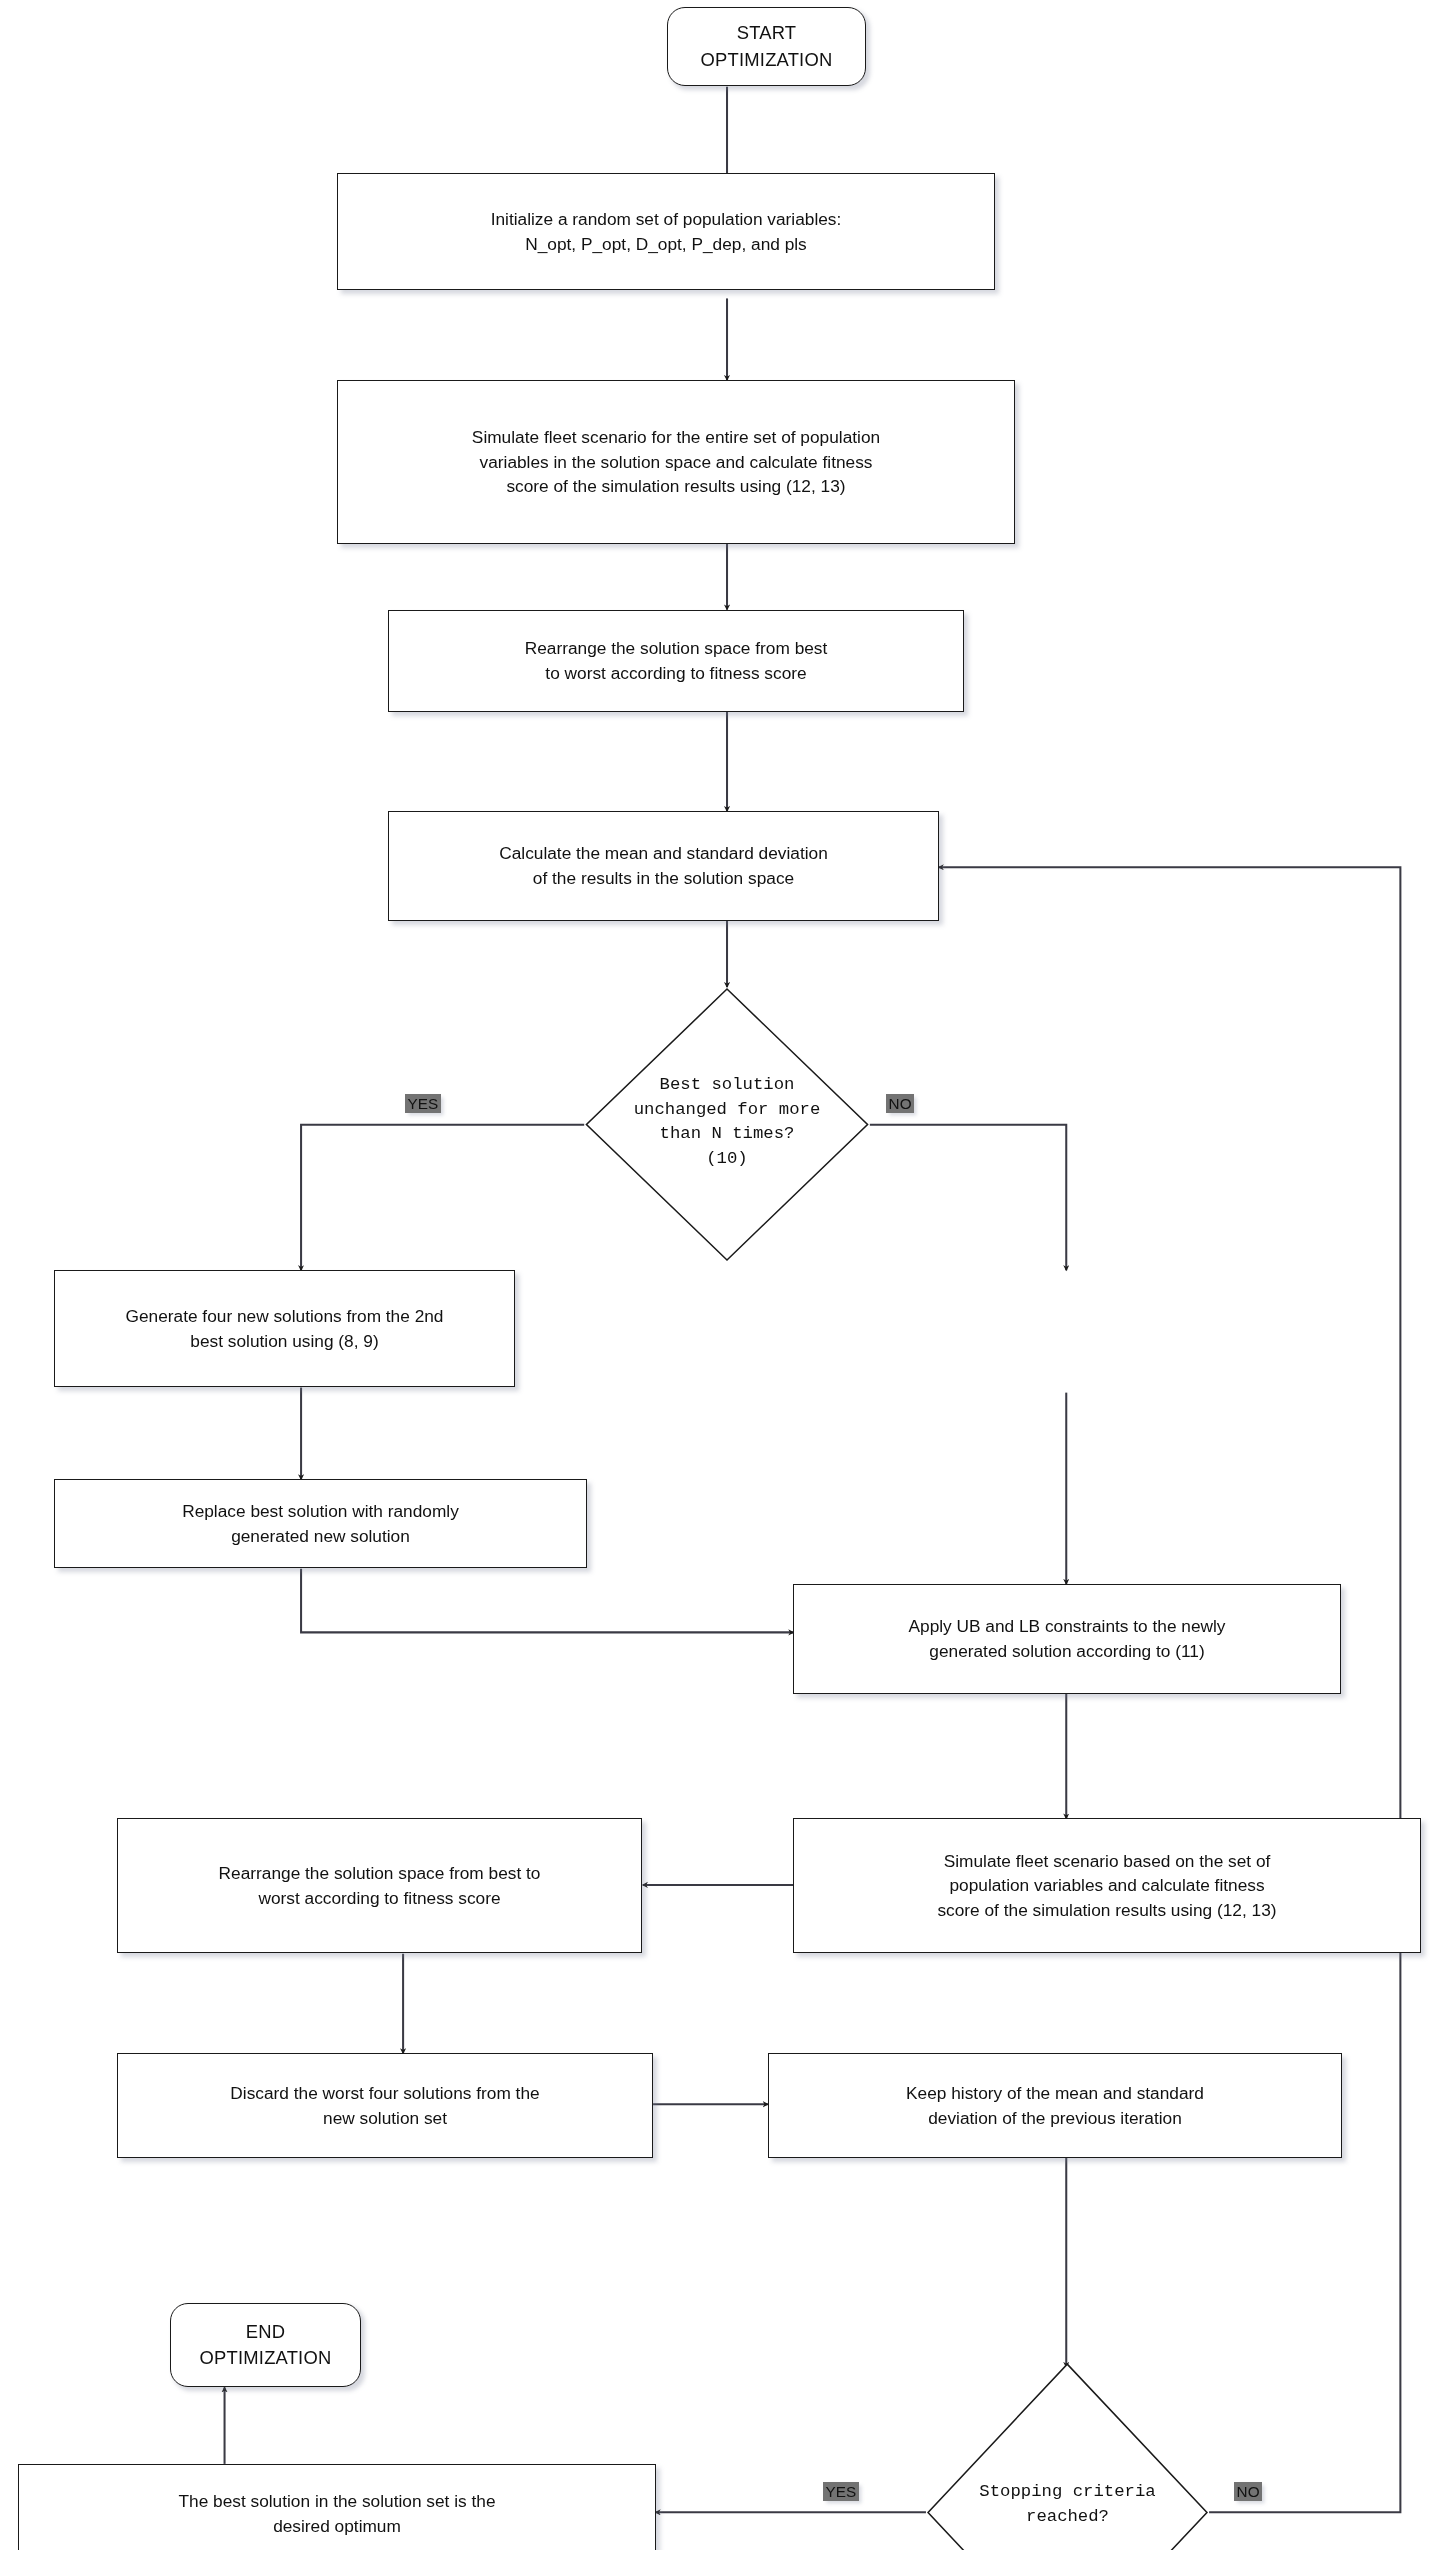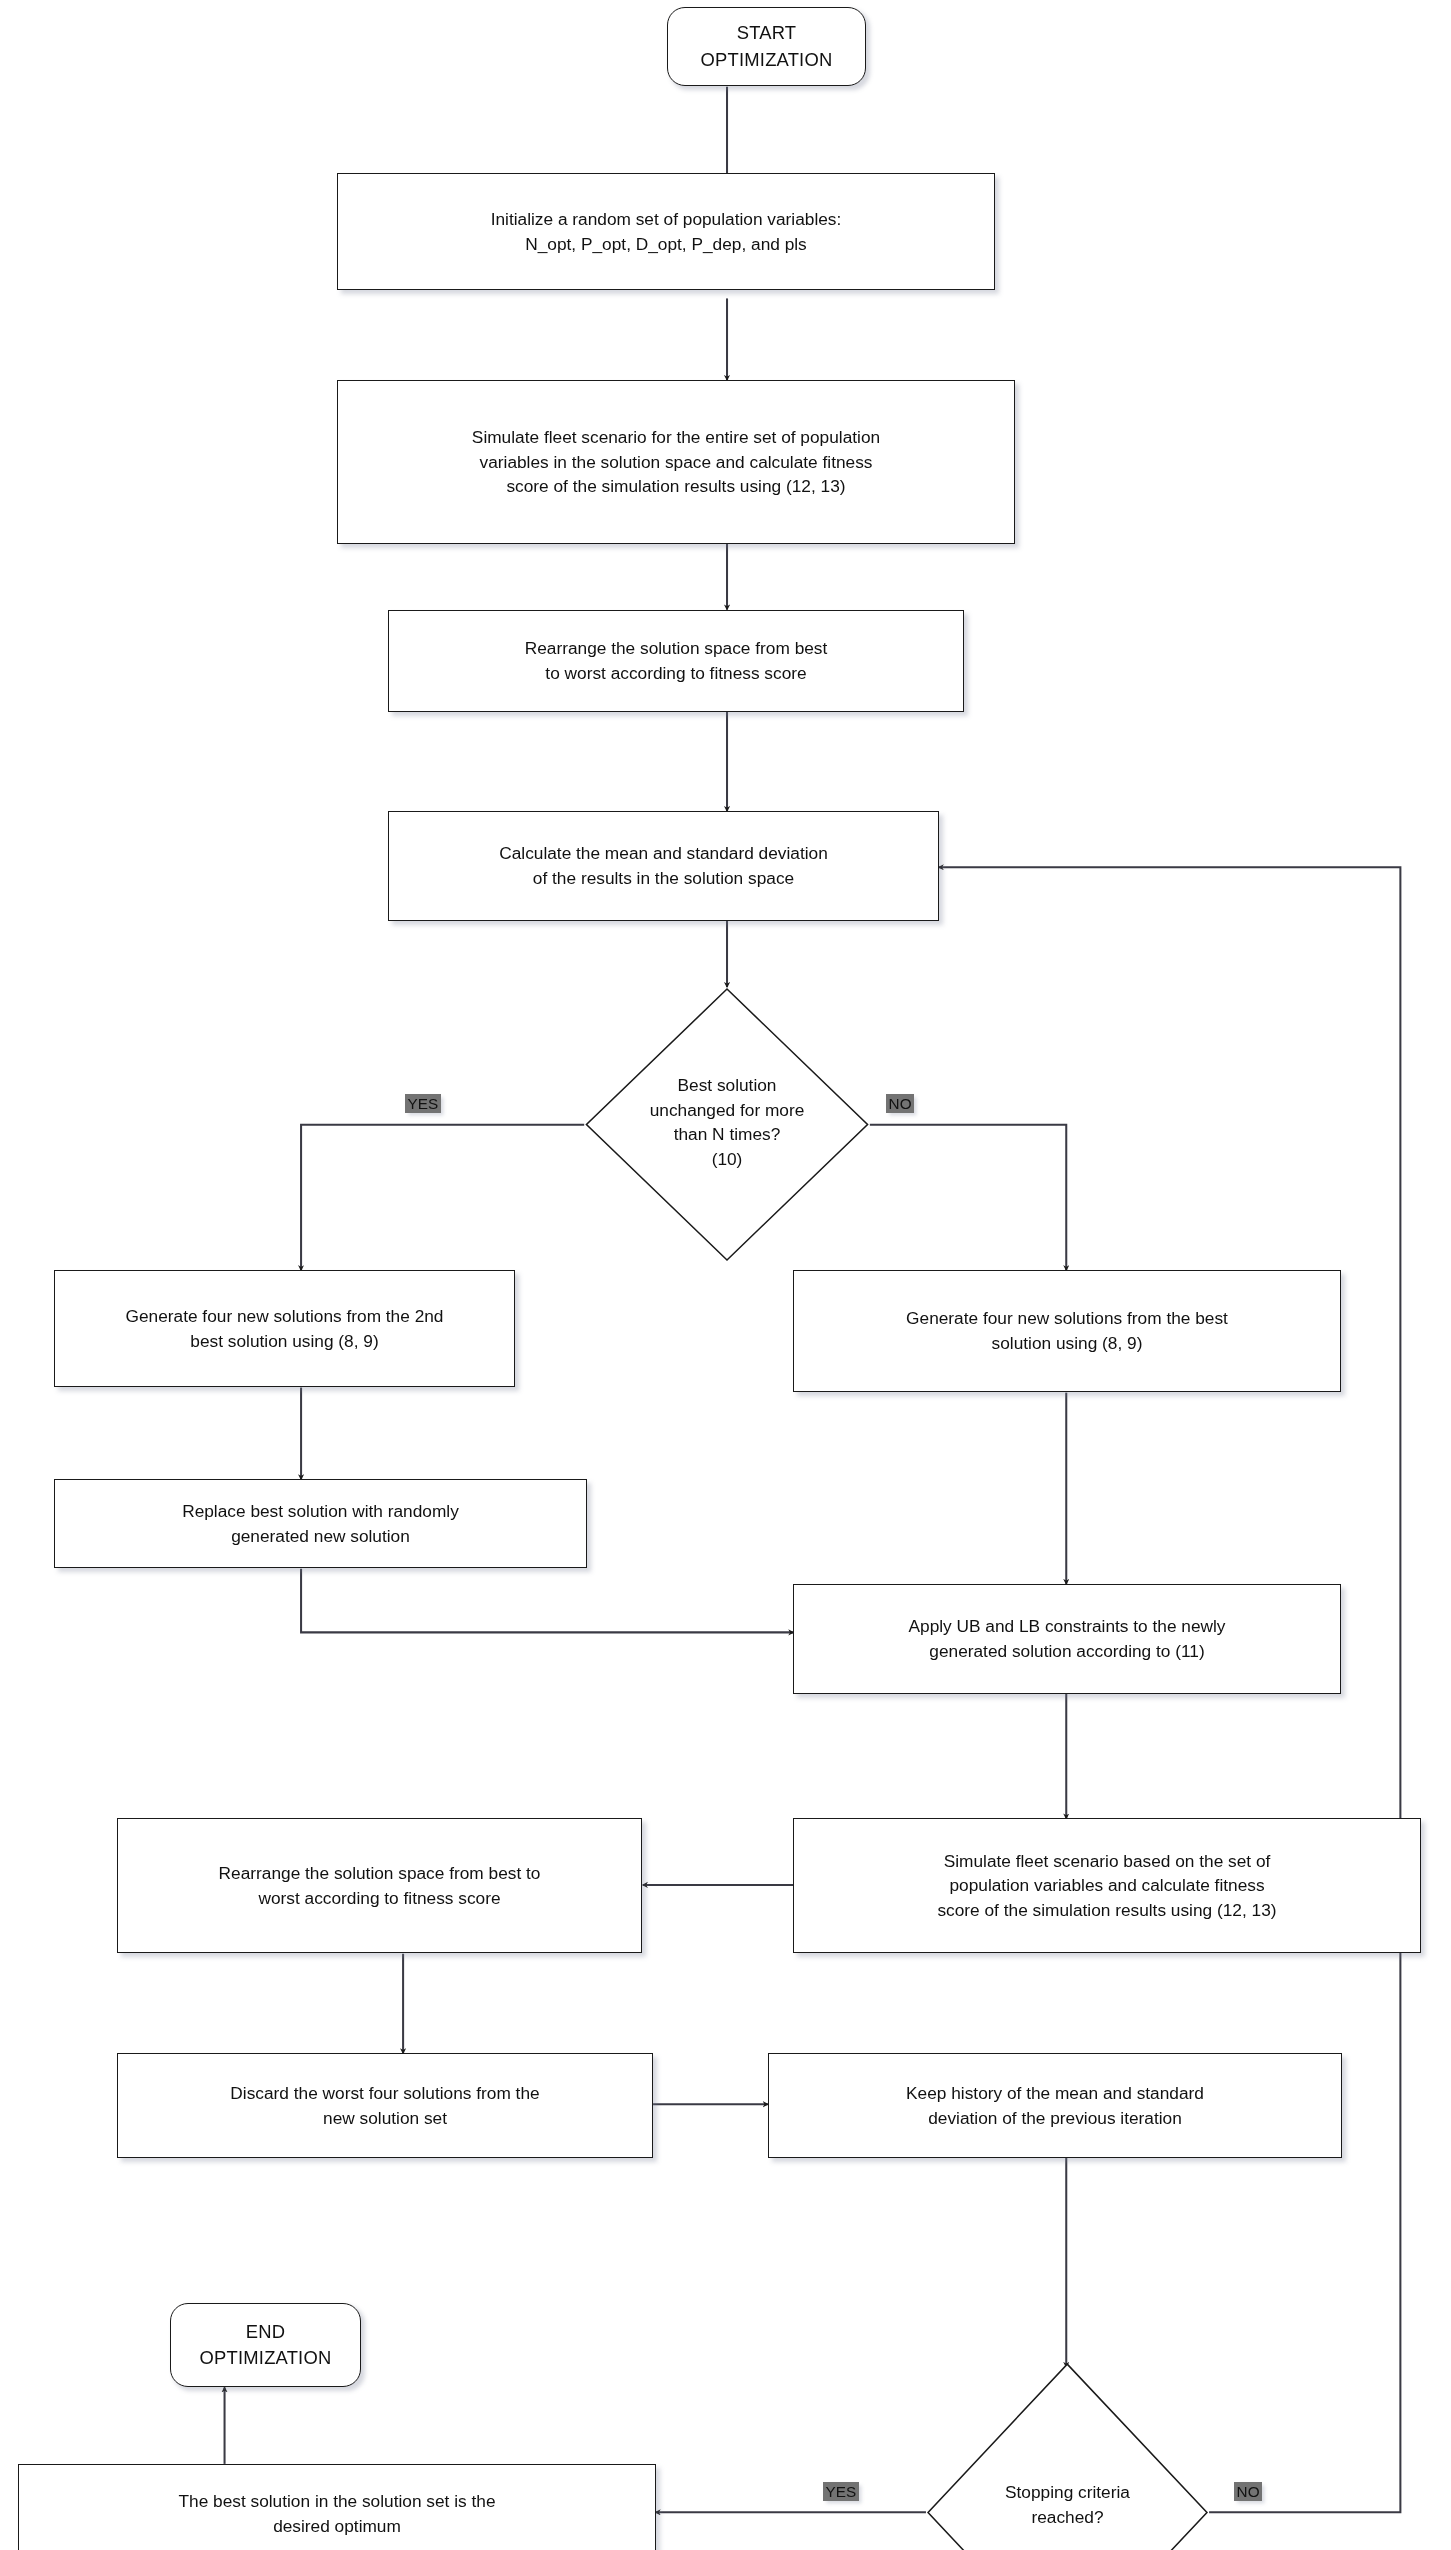--- a/index.html
+++ b/index.html
@@ -52,6 +52,7 @@
   .decision {
     position: absolute;
     z-index: 3;
+    font-family: Liberation Mono, monospace;
   }
   .decision .dlabel {
     position: absolute;

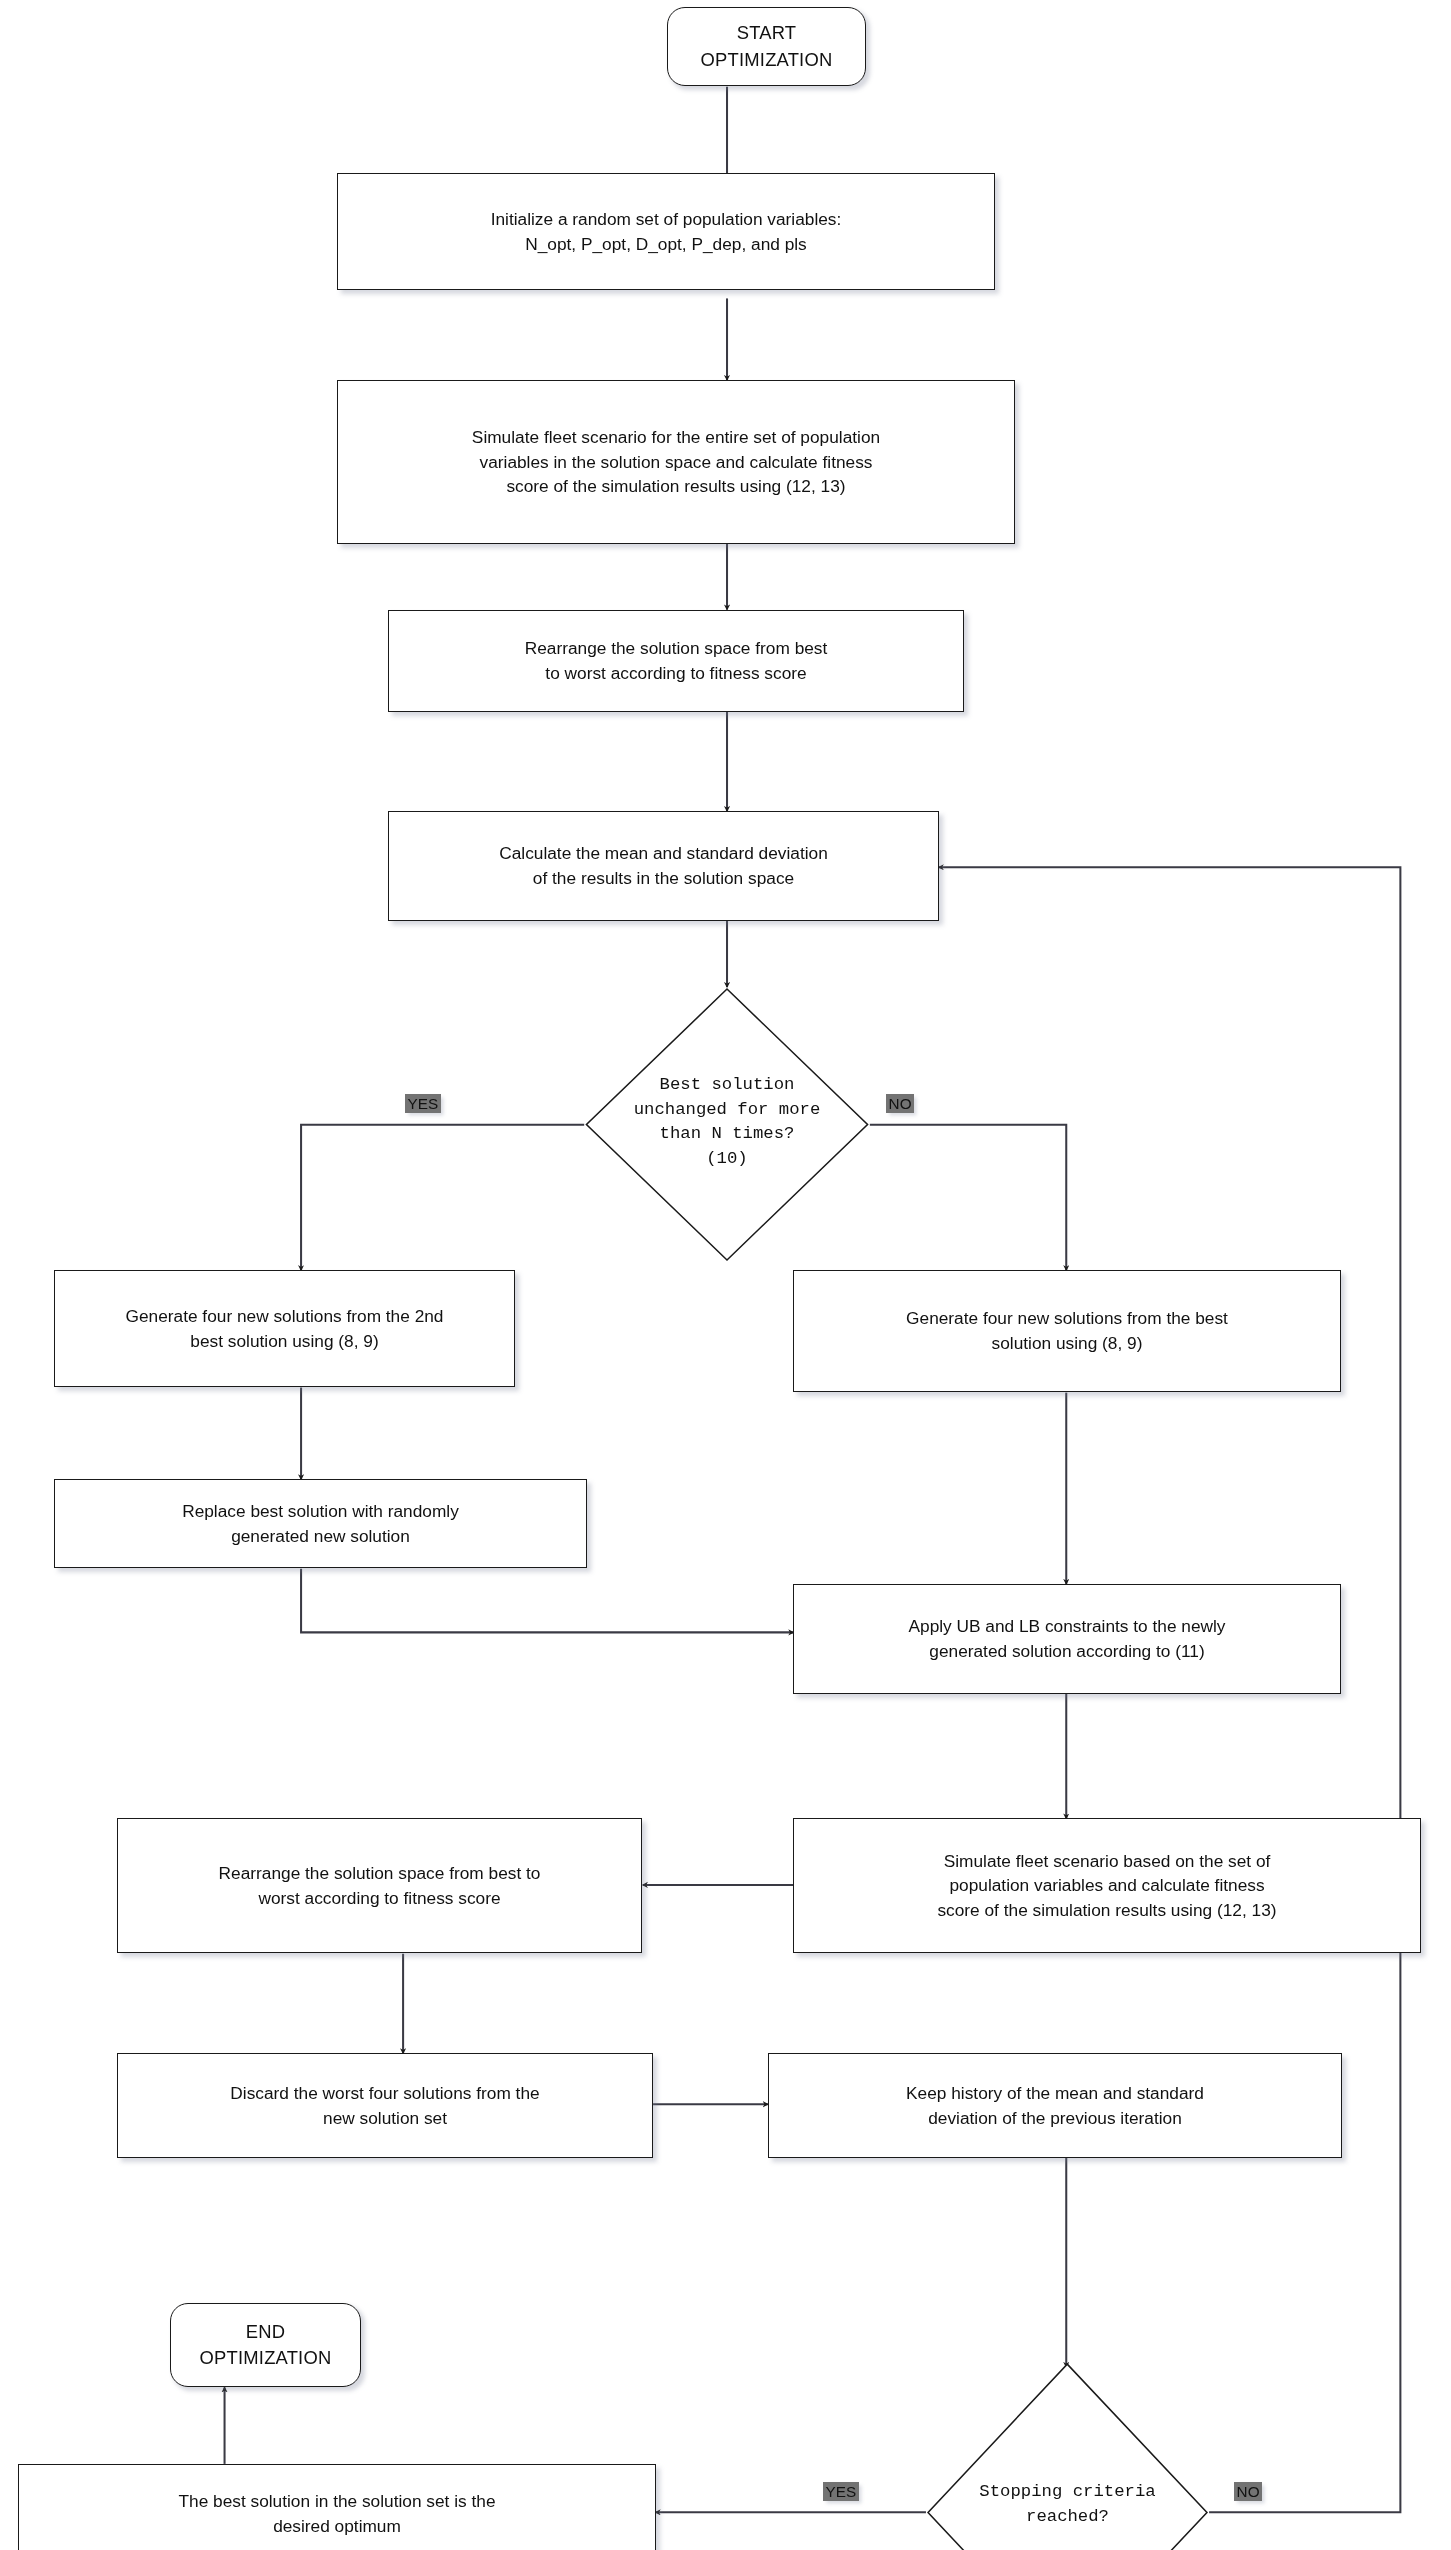--- a/index.html
+++ b/index.html
@@ -179,10 +179,6 @@
 best solution using (8, 9)</span>
   </div>
 
-  <div class="node" style="left:793px; top:1270px; width:548px; height:122px;">
-    <span class="txt">Generate four new solutions from the best
-solution using (8, 9)</span>
-  </div>
 
   <div class="node" style="left:54px; top:1479px; width:533px; height:89px;">
     <span class="txt">Replace best solution with randomly

